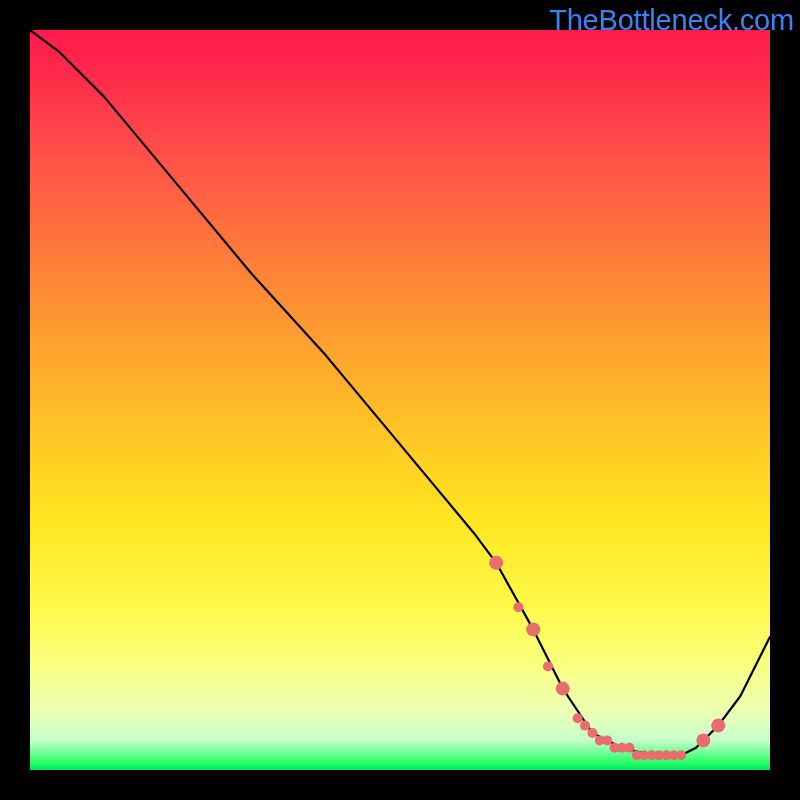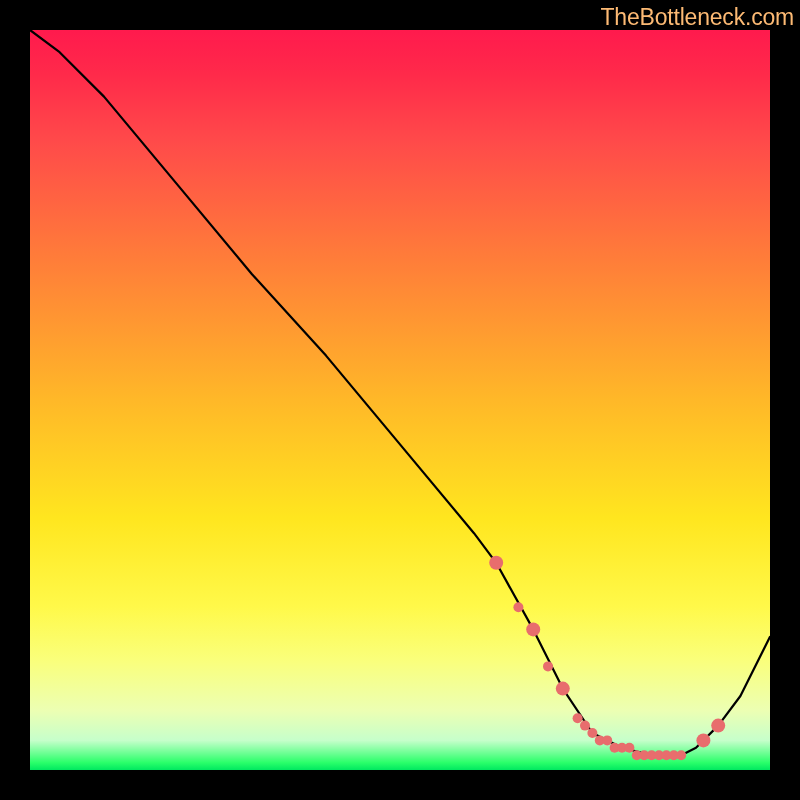--- a/index.html
+++ b/index.html
@@ -45,8 +45,8 @@
     position: absolute;
     top: 4px;
     right: 6px;
-    color: #fdba74;
-    font-size: 23px;
+    color: #3b82f6;
+    font-size: 29px;
     font-weight: 500;
     letter-spacing: -0.2px;
     white-space: nowrap;

